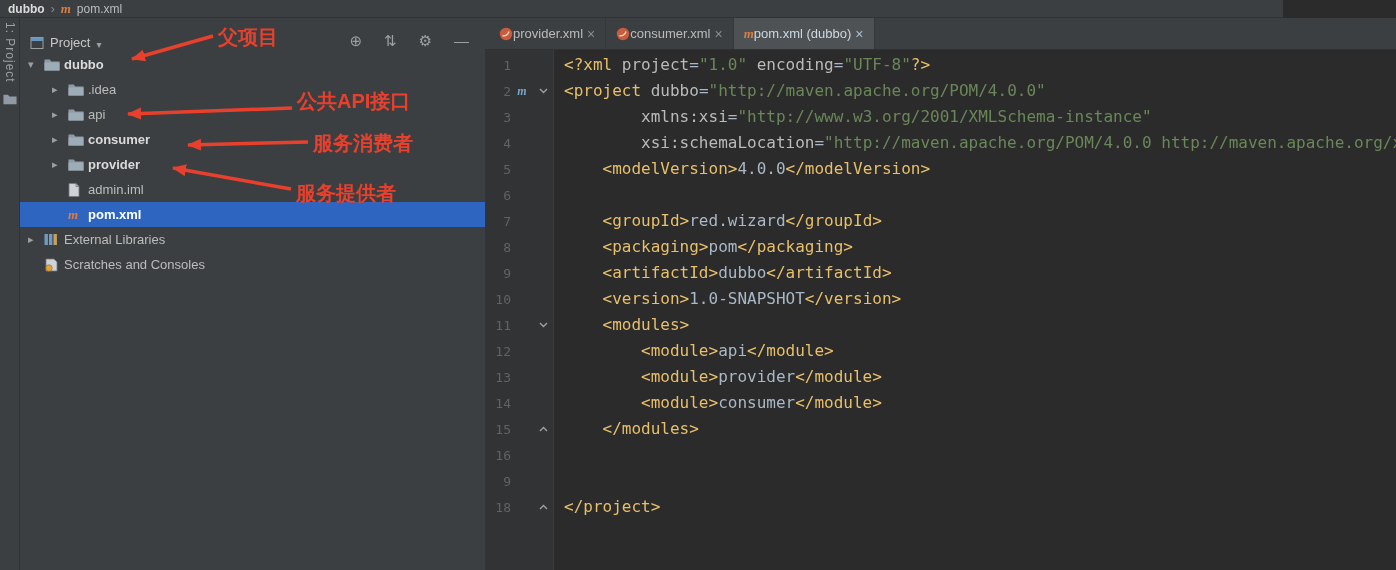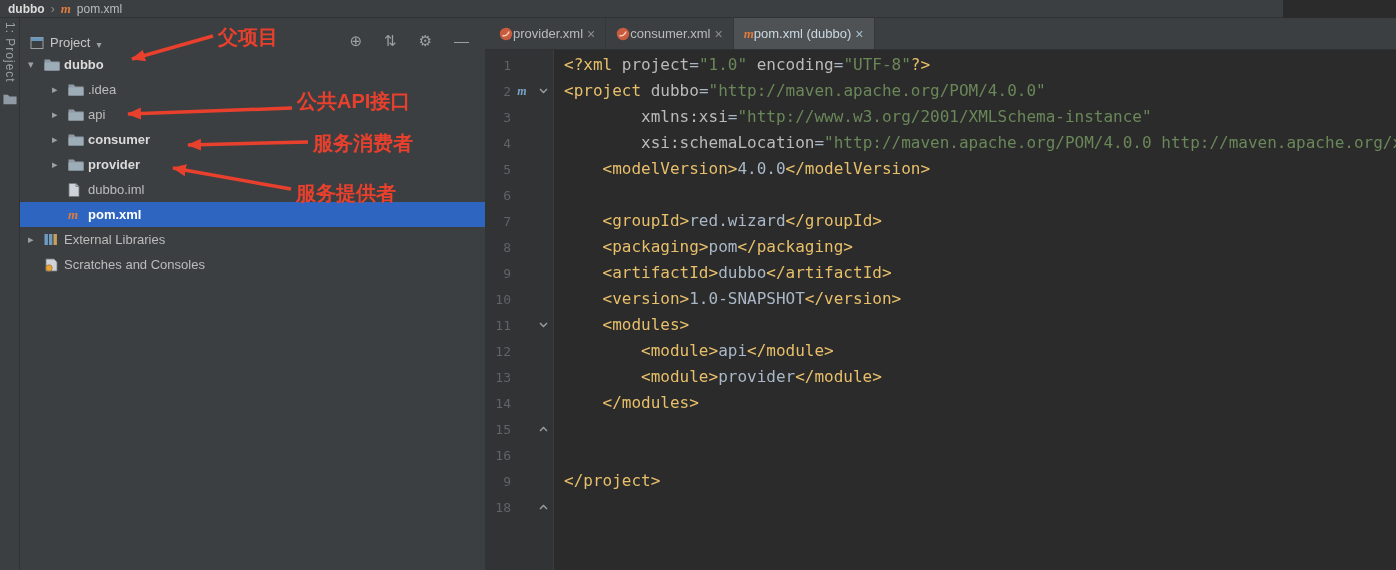--- a/index.html
+++ b/index.html
@@ -154,7 +154,7 @@
               <path d="M8 .5v3h3" fill="none" stroke="#73787c" stroke-width="0.8"></path>
             </svg>
           </span>
-       <span class="tlabel">dubbo.iml</span>
+       <span class="tlabel">admin.iml</span>
 
      </div>
         <div class="trow lvl1  sel">

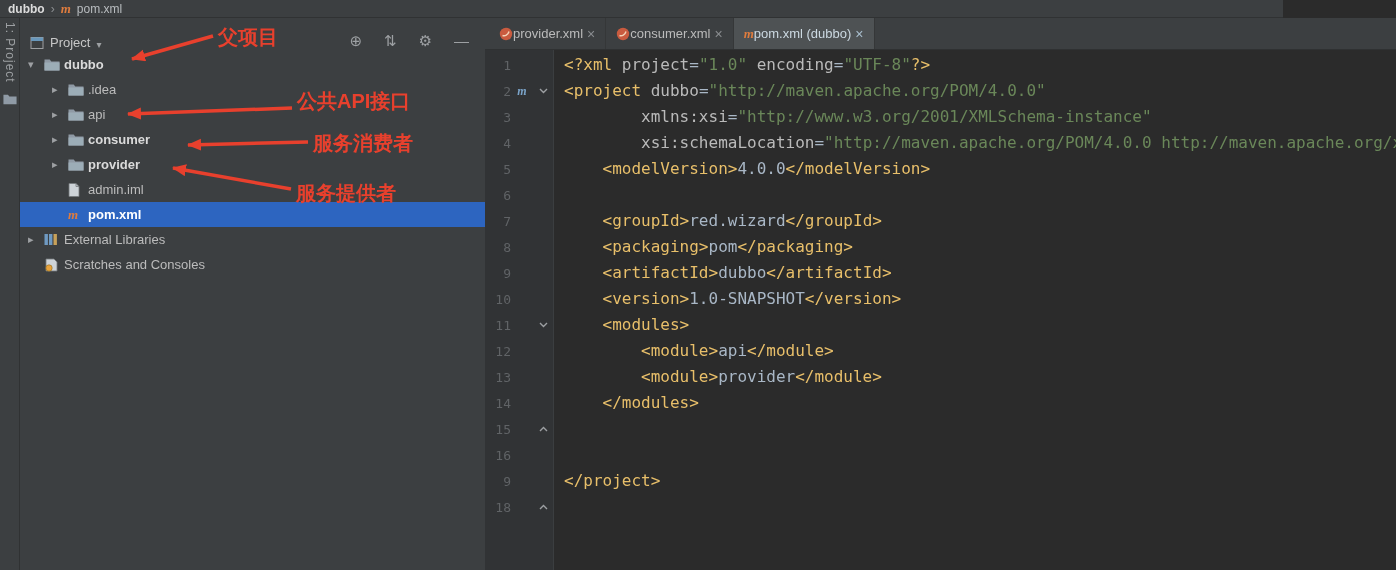--- a/index.html
+++ b/index.html
@@ -346,6 +346,7 @@
           <div class="cline"><span class="s-pl">    </span><span class="s-tag">&lt;modules&gt;</span></div>
           <div class="cline"><span class="s-pl">        </span><span class="s-tag">&lt;module&gt;</span><span class="s-txt">api</span><span class="s-tag">&lt;/module&gt;</span></div>
           <div class="cline"><span class="s-pl">        </span><span class="s-tag">&lt;module&gt;</span><span class="s-txt">provider</span><span class="s-tag">&lt;/module&gt;</span></div>
+          <div class="cline"><span class="s-pl">        </span><span class="s-tag">&lt;module&gt;</span><span class="s-txt">consumer</span><span class="s-tag">&lt;/module&gt;</span></div>
           <div class="cline"><span class="s-pl">    </span><span class="s-tag">&lt;/modules&gt;</span></div>
           <div class="cline"></div>
           <div class="cline"></div>

